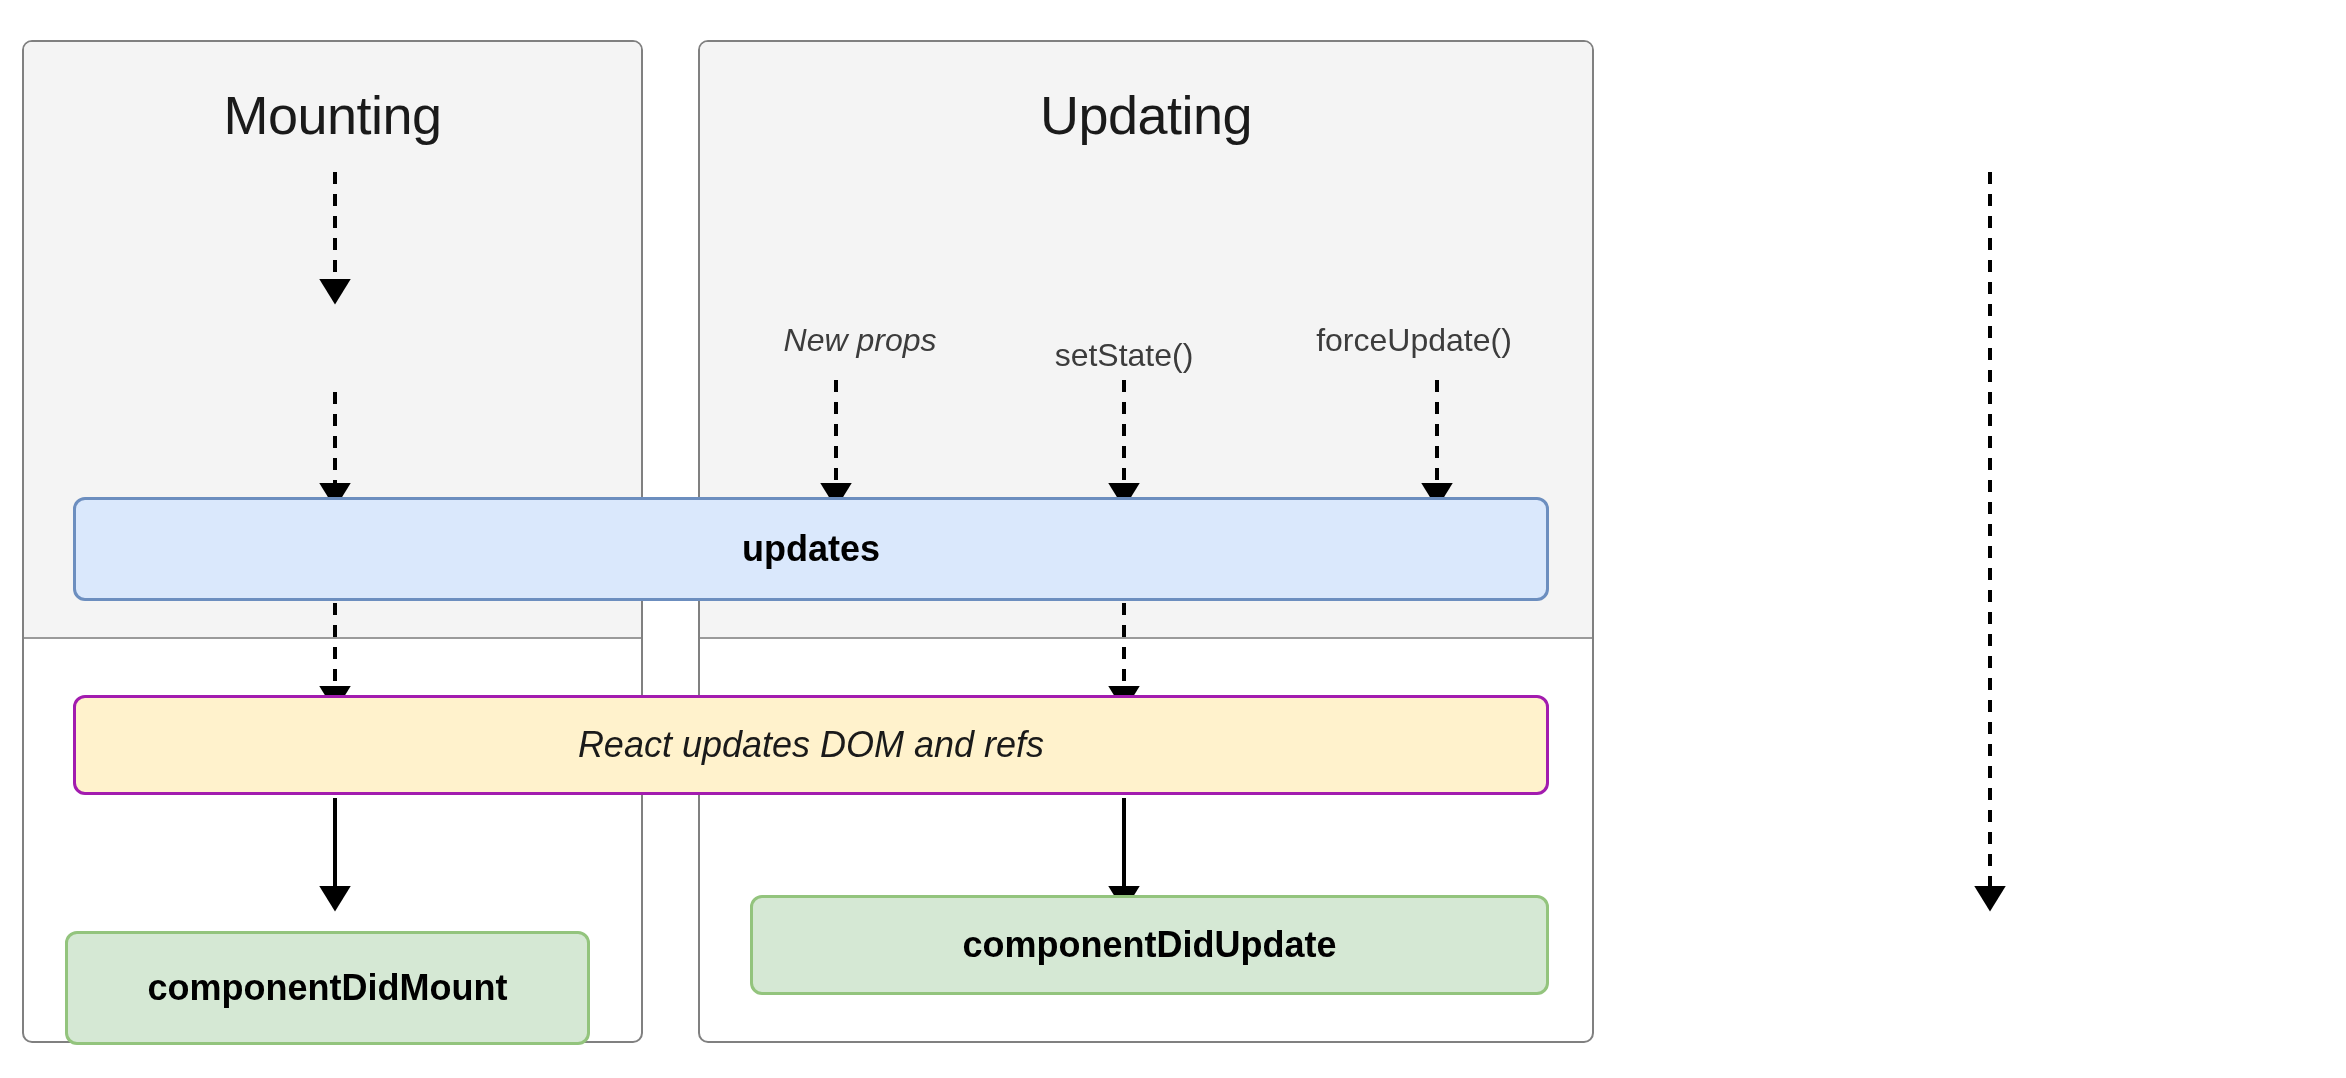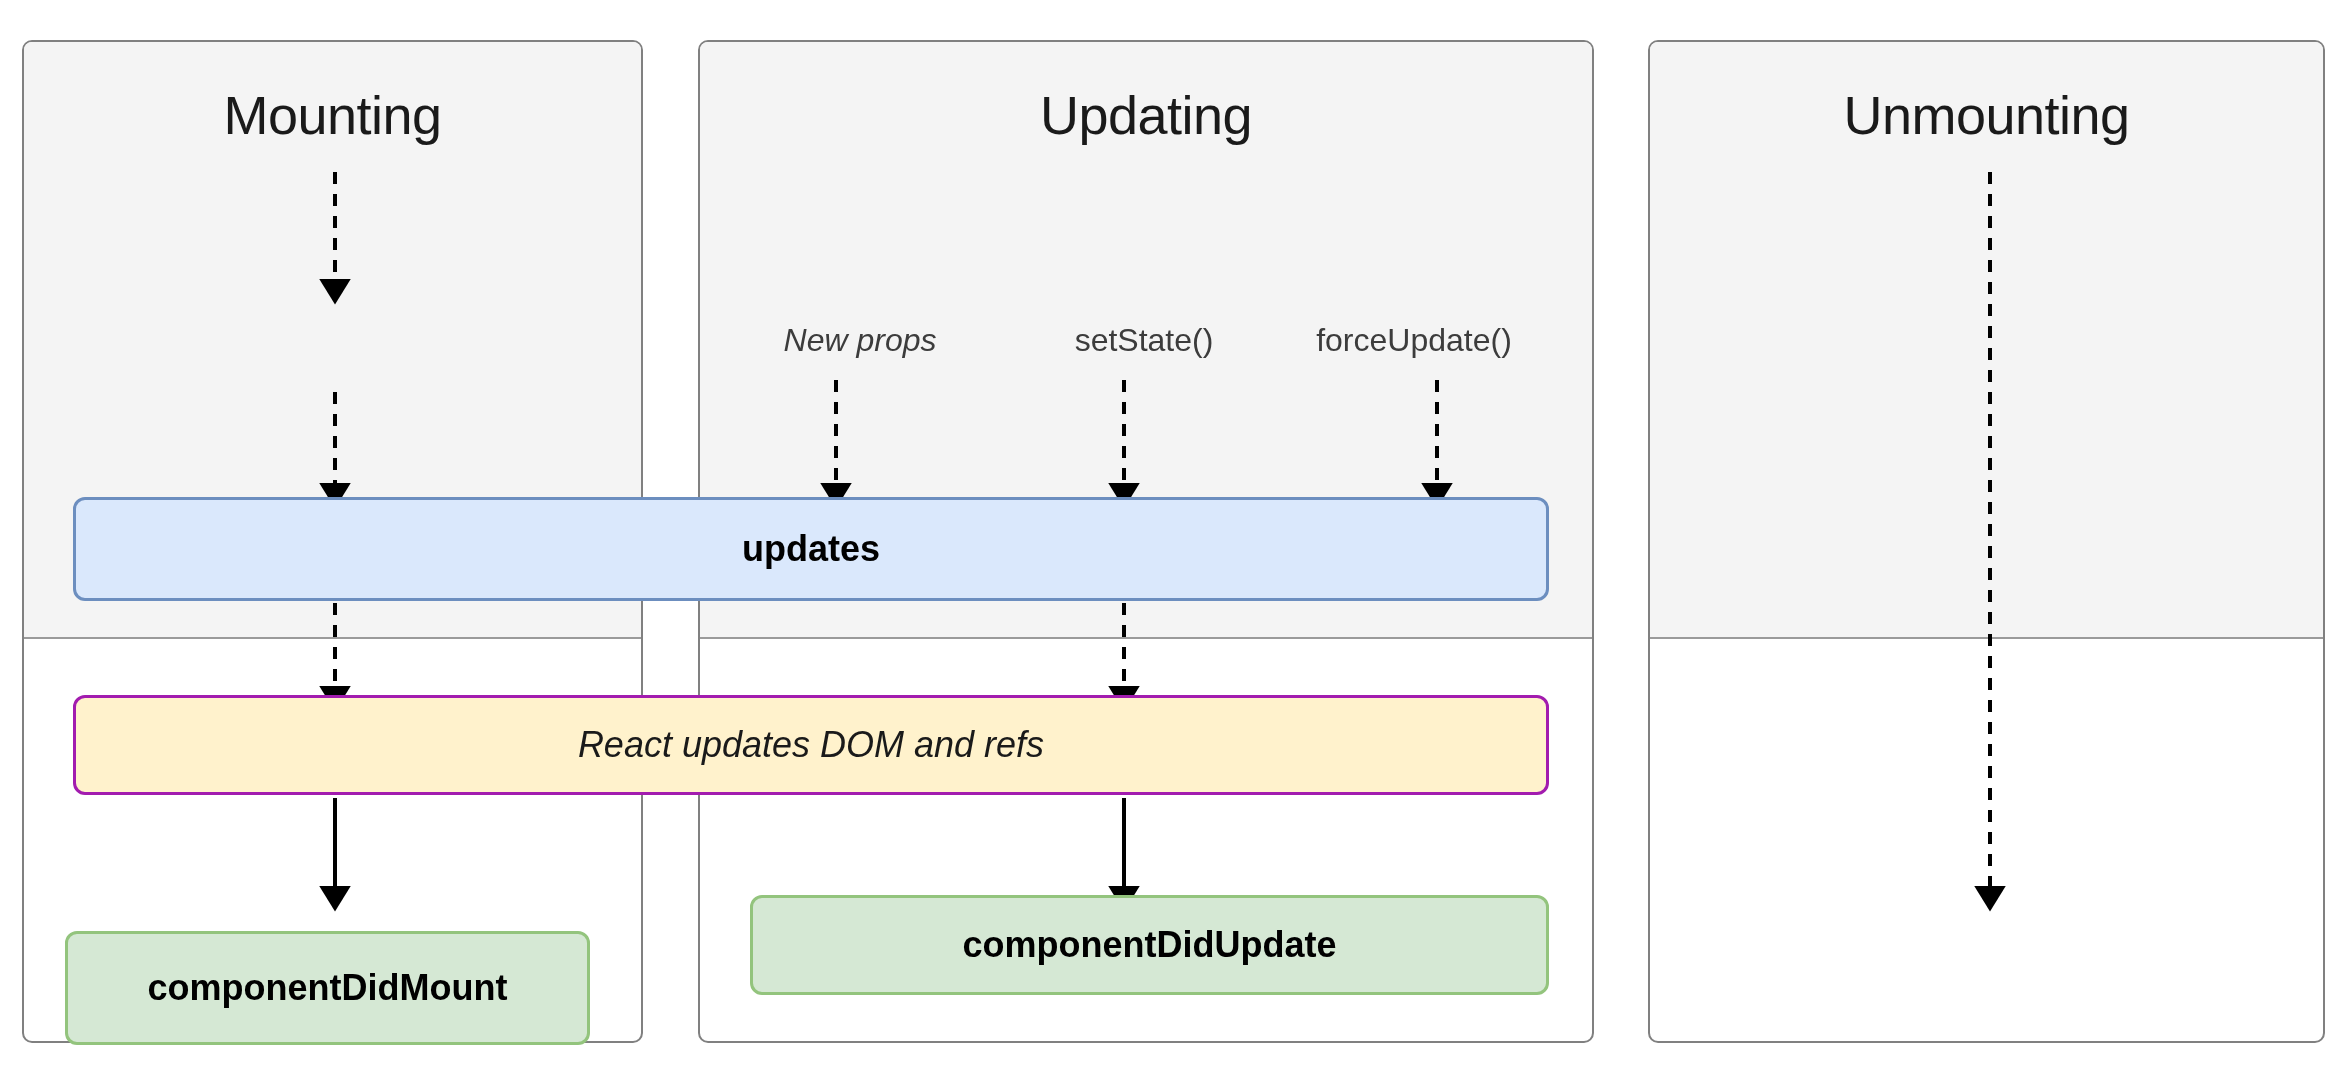--- a/index.html
+++ b/index.html
@@ -113,10 +113,6 @@
     <div class="panel-title" style="top:42px;">Updating</div>
   </div>
 
-  <div class="panel" style="left:1648px; top:40px; width:677px; height:1003px;">
-    <div class="panel-shade" style="height:597px;"></div>
-    <div class="panel-title" style="top:42px;">Unmounting</div>
-  </div>
 
   <svg class="conn" style="left:0; top:0; width:2346px; height:1078px;" viewBox="0 0 2346 1078" xmlns="http://www.w3.org/2000/svg">
     <defs>

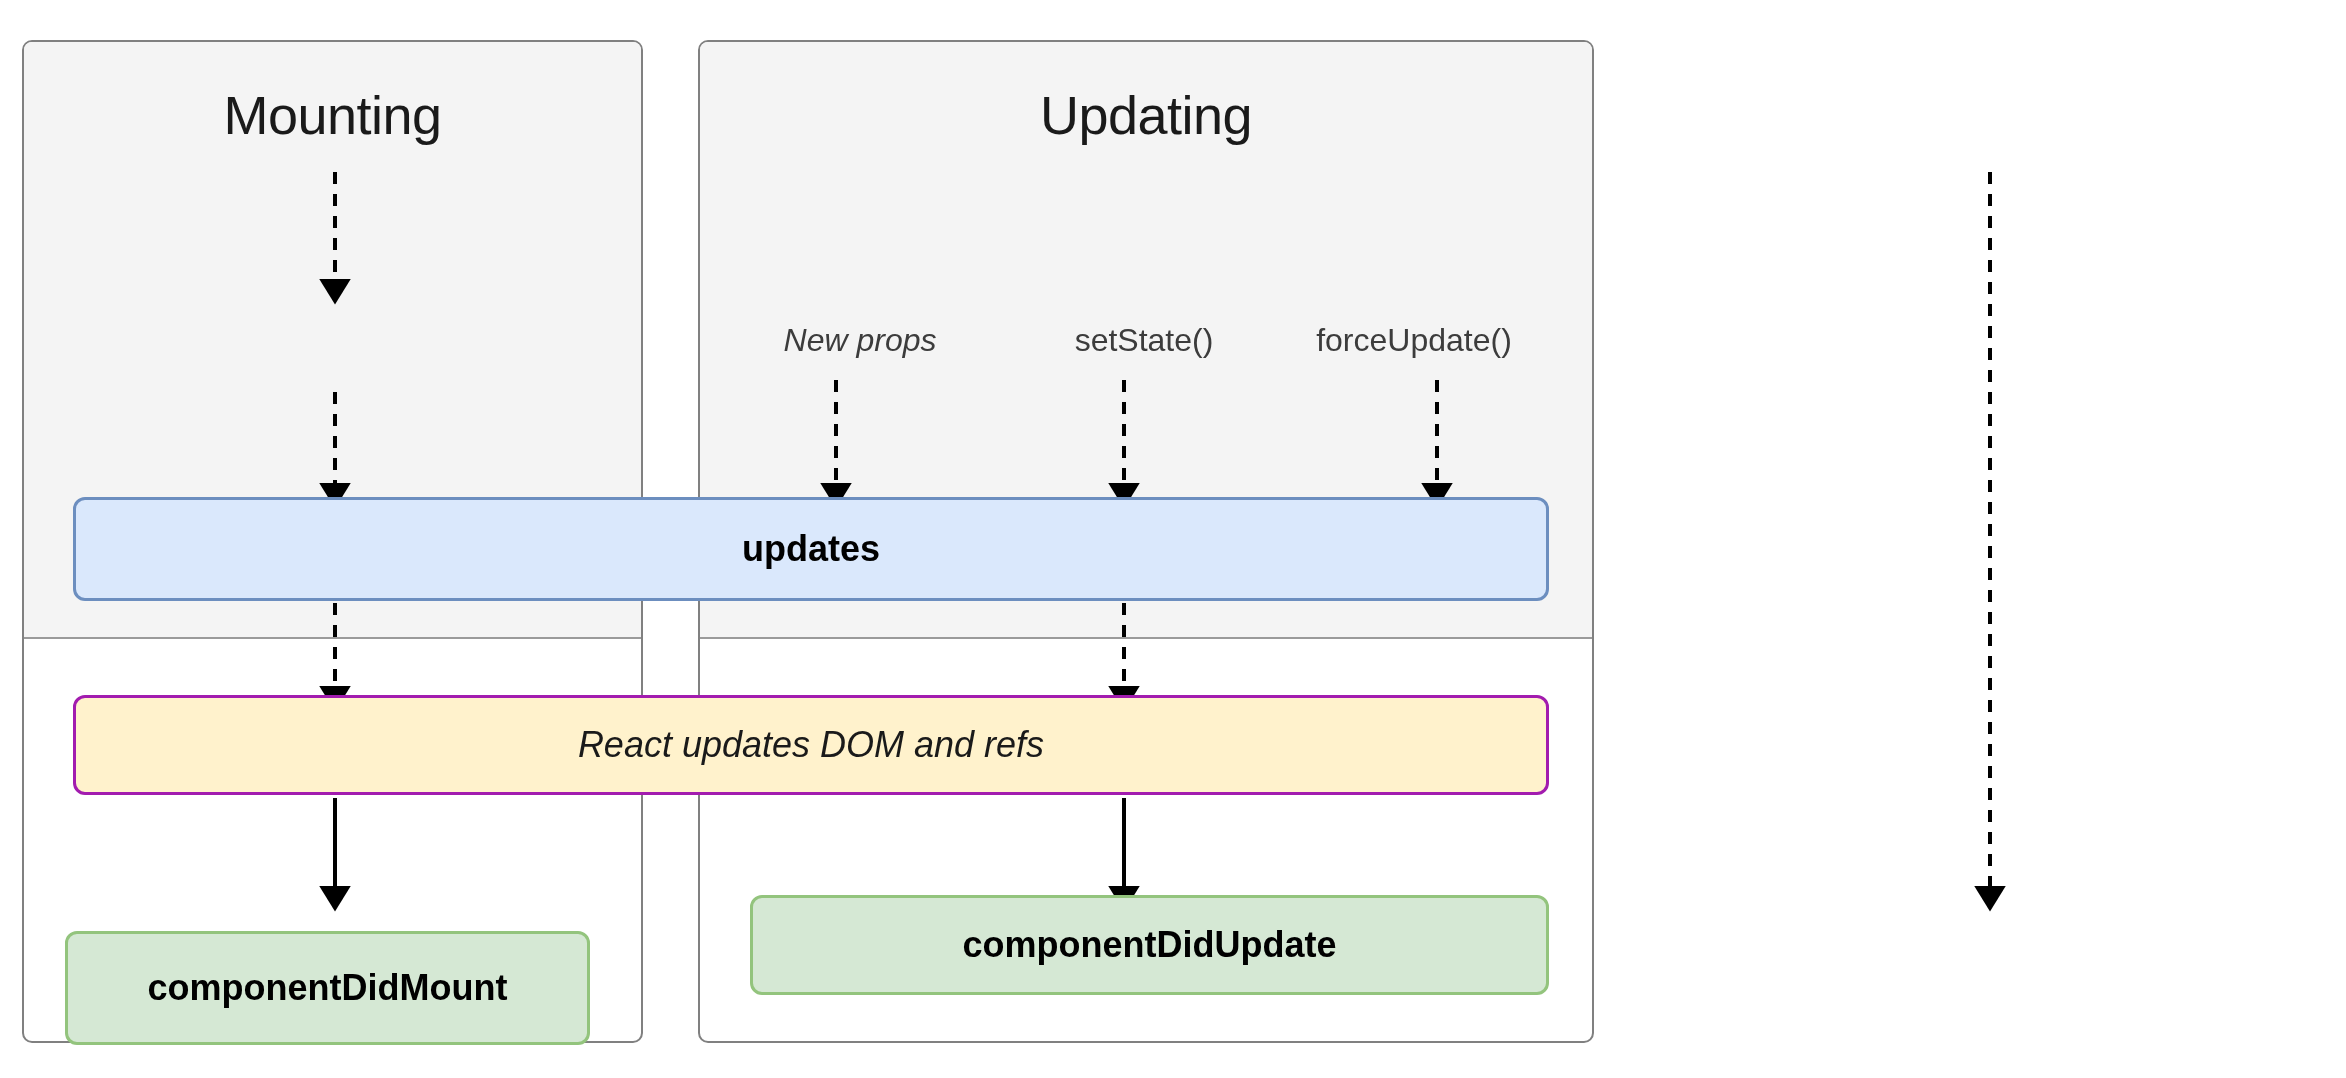--- a/index.html
+++ b/index.html
@@ -143,7 +143,7 @@
   </svg>
 
   <div class="trigger-label italic" style="left:860px; top:322px;">New props</div>
-  <div class="trigger-label" style="left:1124px; top:322px;margin-left:20px;">setState()</div>
+  <div class="trigger-label" style="left:1124px; top:337px;">setState()</div>
   <div class="trigger-label" style="left:1414px; top:322px;">forceUpdate()</div>
 
 

